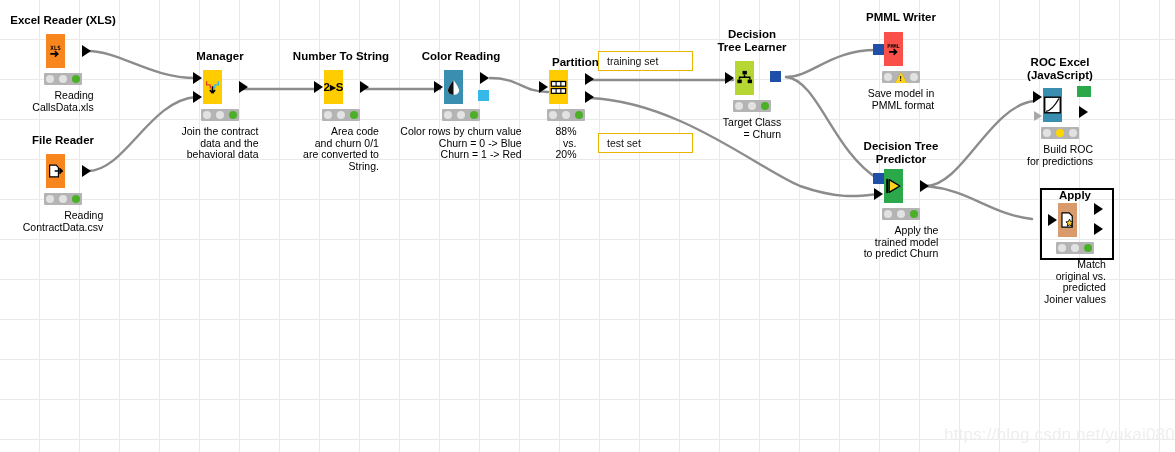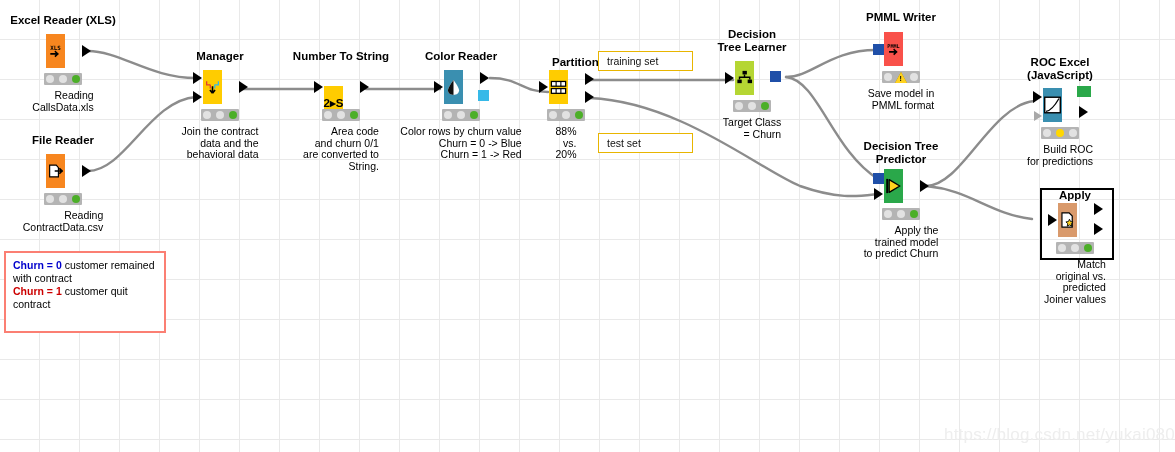--- a/index.html
+++ b/index.html
@@ -222,7 +222,7 @@
   </div>
 
   <div class="node" style="left:461px;top:50px;">
-    <div class="node-title" style="top:0px;">Color Reader</div>
+    <div class="node-title" style="top:0px;">Color Reading</div>
     <div class="node-box" style="left:-17px;top:20px;background:#3a8fb0;">
       <svg class="ico" width="24" height="24" viewBox="0 0 24 24">
         <path d="M12,3 C12,3 19,12 19,16.2 C19,19.9 15.9,22 12,22 C8.1,22 5,19.9 5,16.2 C5,12 12,3 12,3 Z" fill="#ffffff"></path>

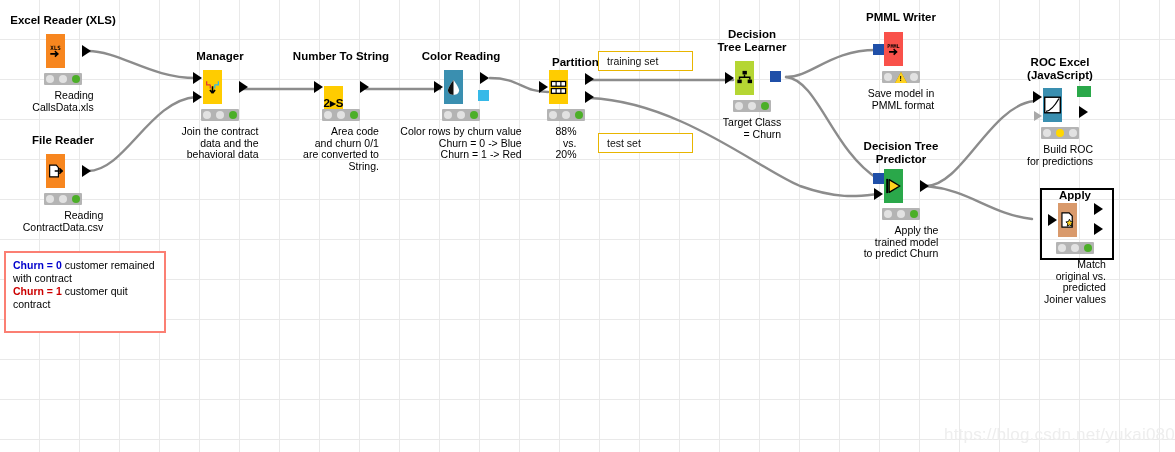--- a/index.html
+++ b/index.html
@@ -205,7 +205,7 @@
 
   <div class="node" style="left:341px;top:50px;">
     <div class="node-title" style="top:0px;">Number To String</div>
-    <div class="node-box" style="left:-17px;top:36px;background:#ffcc00;">
+    <div class="node-box" style="left:-17px;top:20px;background:#ffcc00;">
       <span style="font-family:'Liberation Sans',sans-serif;font-size:11.5px;font-weight:bold;color:#000;">2▸S</span>
     </div>
     <div class="port-in" style="left:-27px;top:31px;"></div>

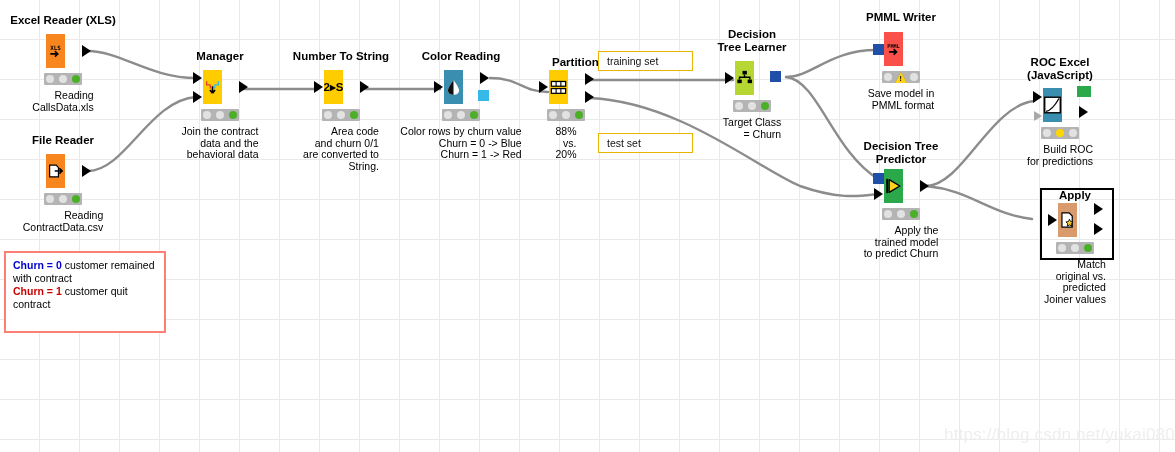--- a/index.html
+++ b/index.html
@@ -378,15 +378,6 @@
 Joiner values</div>
   </div>
 
-  <div class="annotation" style="left:4px;top:251px;width:162px;height:82px;">
-    <div>
-      <b class="blue">Churn = 0</b><span> customer remained</span>
-    </div>
-    <div>with contract</div>
-    <div>
-      <b class="red">Churn = 1</b><span> customer quit contract</span>
-    </div>
-  </div>
 
   <div class="watermark" style="left:944px;top:425px;">https://blog.csdn.net/yukai08008</div>
 

